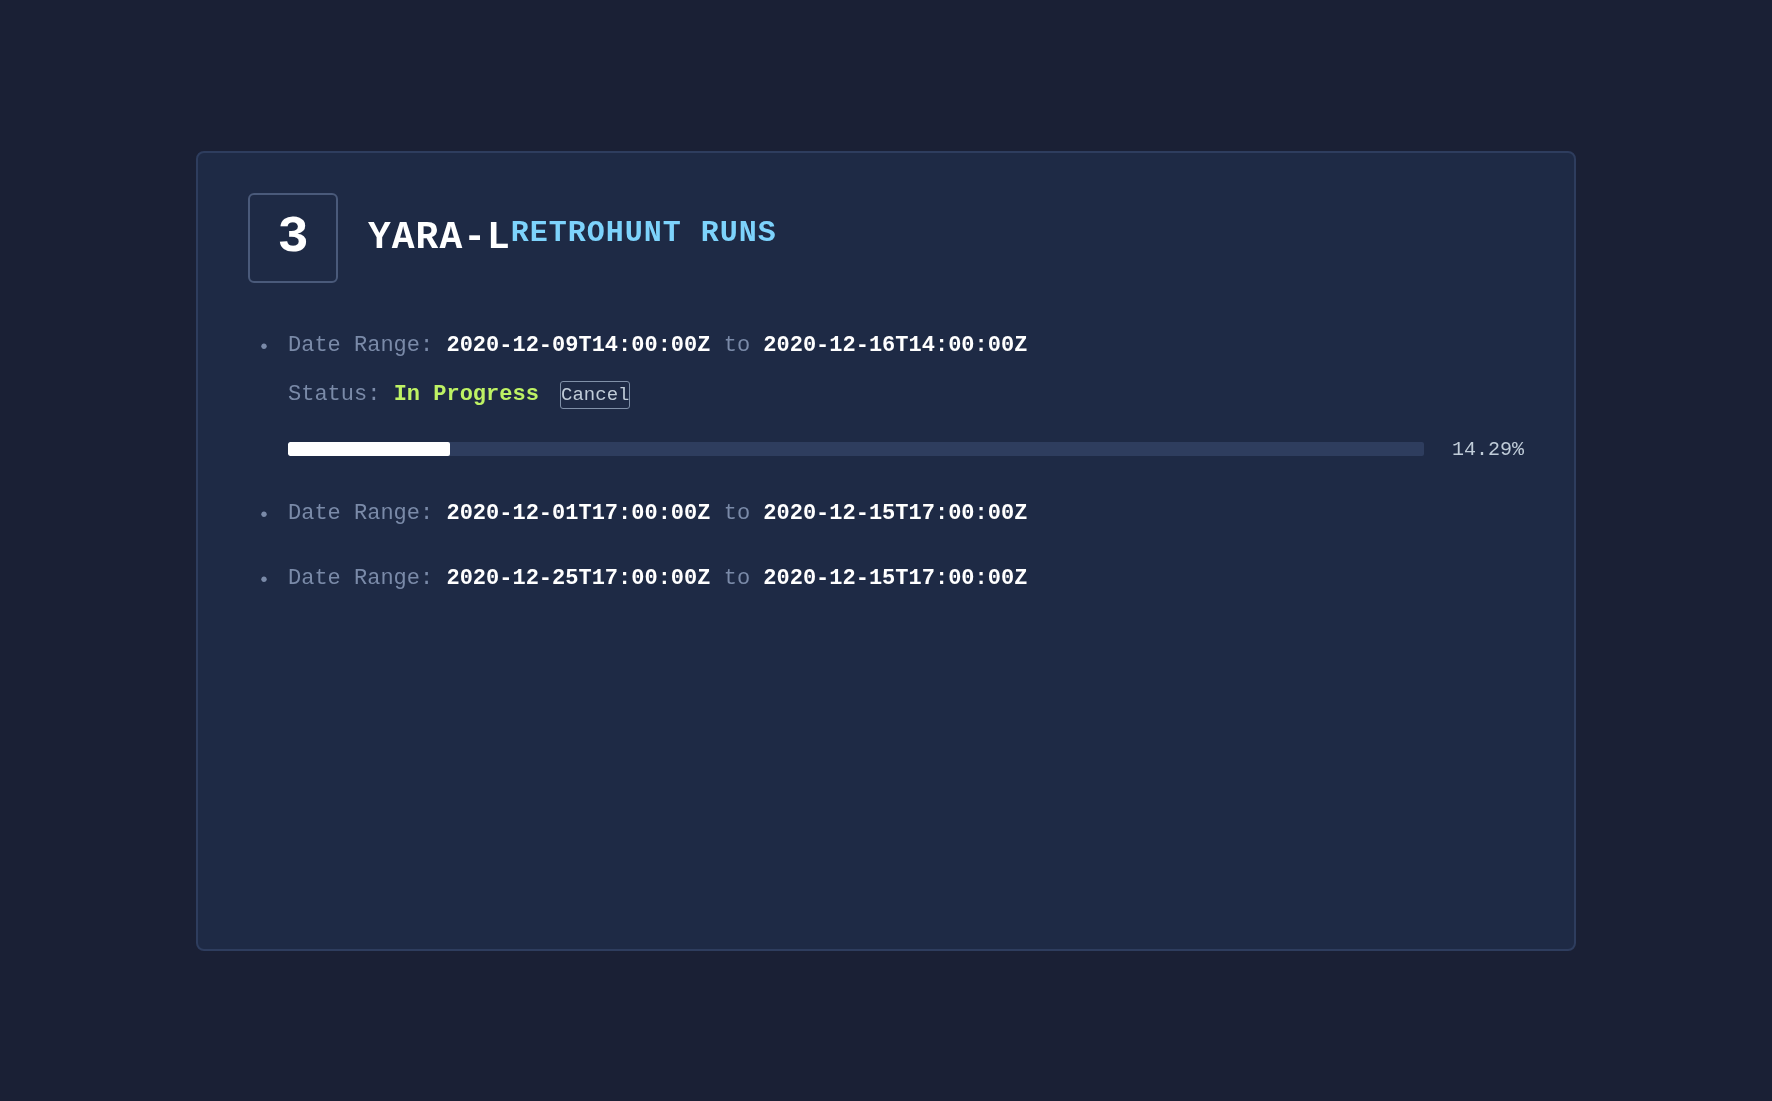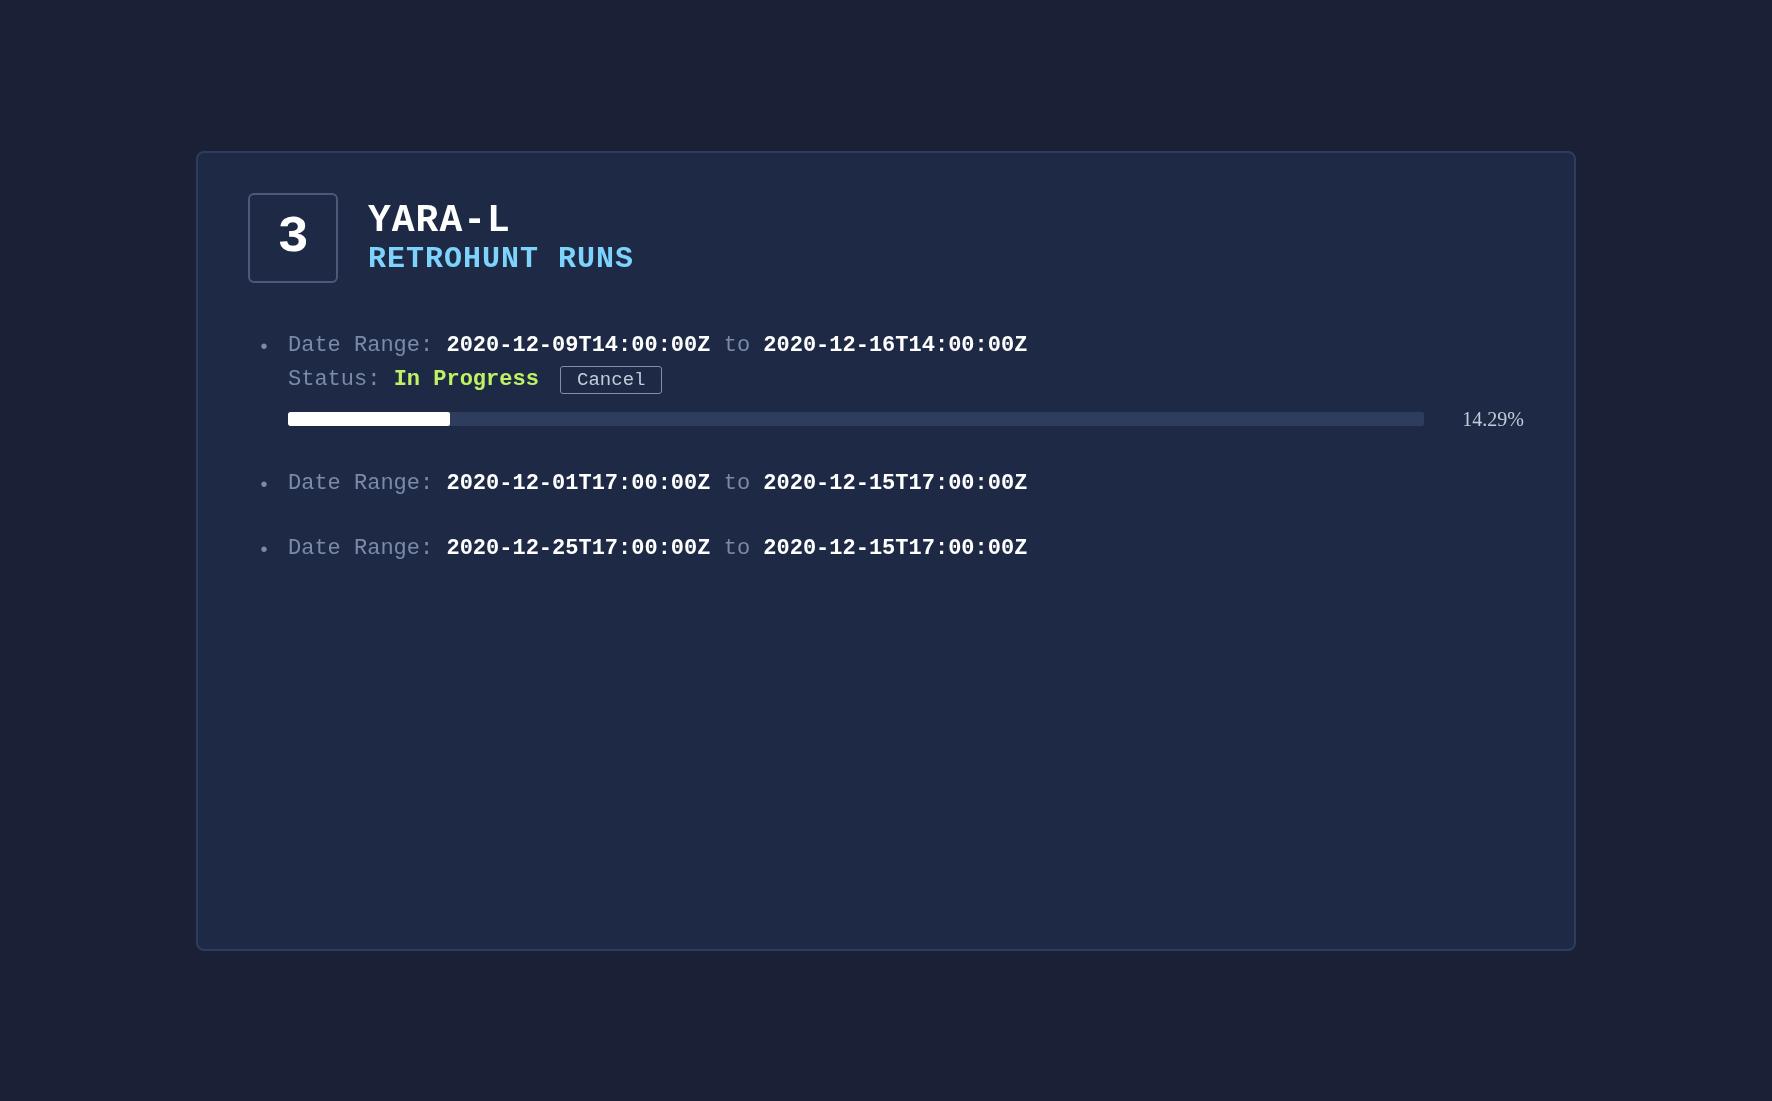--- a/index.html
+++ b/index.html
@@ -55,7 +55,7 @@
 
     .title-block {
       display: flex;
-      flex-direction: column;
+      flex-direction: row;
     }
 
     .title-line1 {

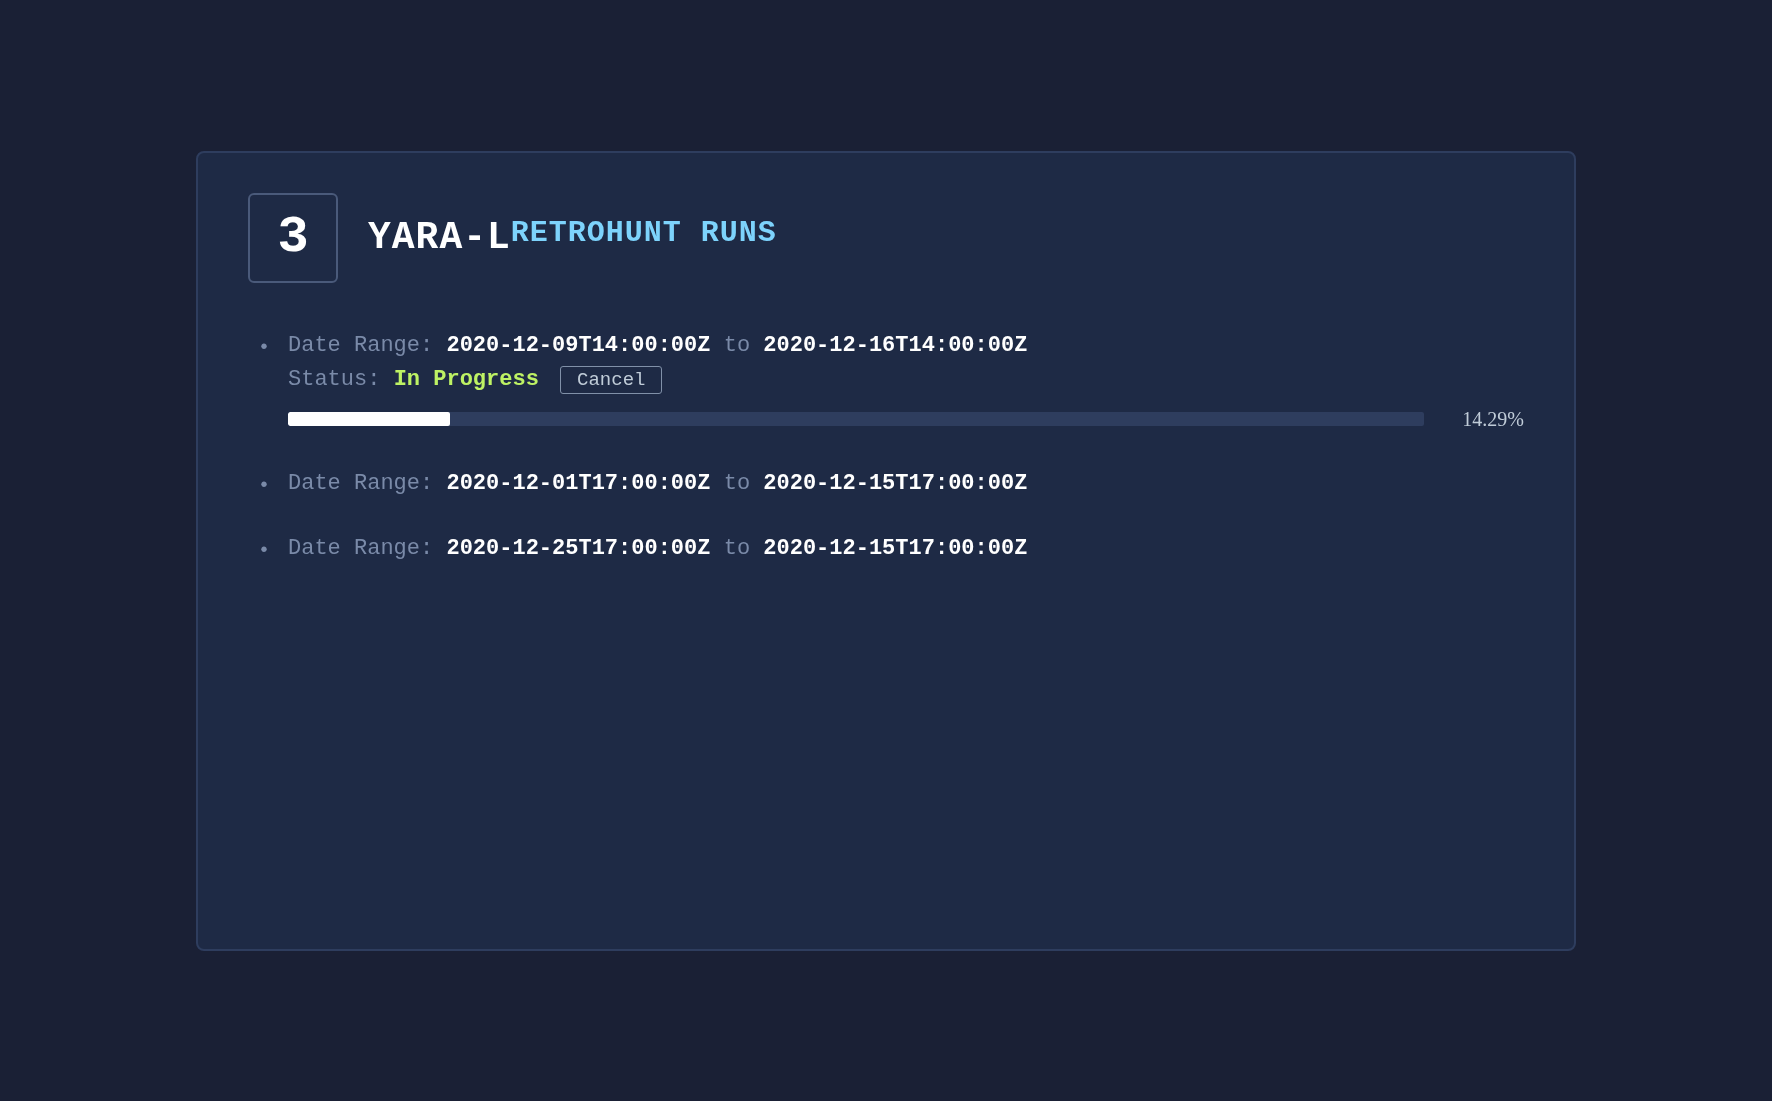--- a/index.html
+++ b/index.html
@@ -84,7 +84,7 @@
     .run-item {
       display: flex;
       flex-direction: column;
-      gap: 8px;
+      gap: 23px;
       padding-left: 30px;
       position: relative;
     }

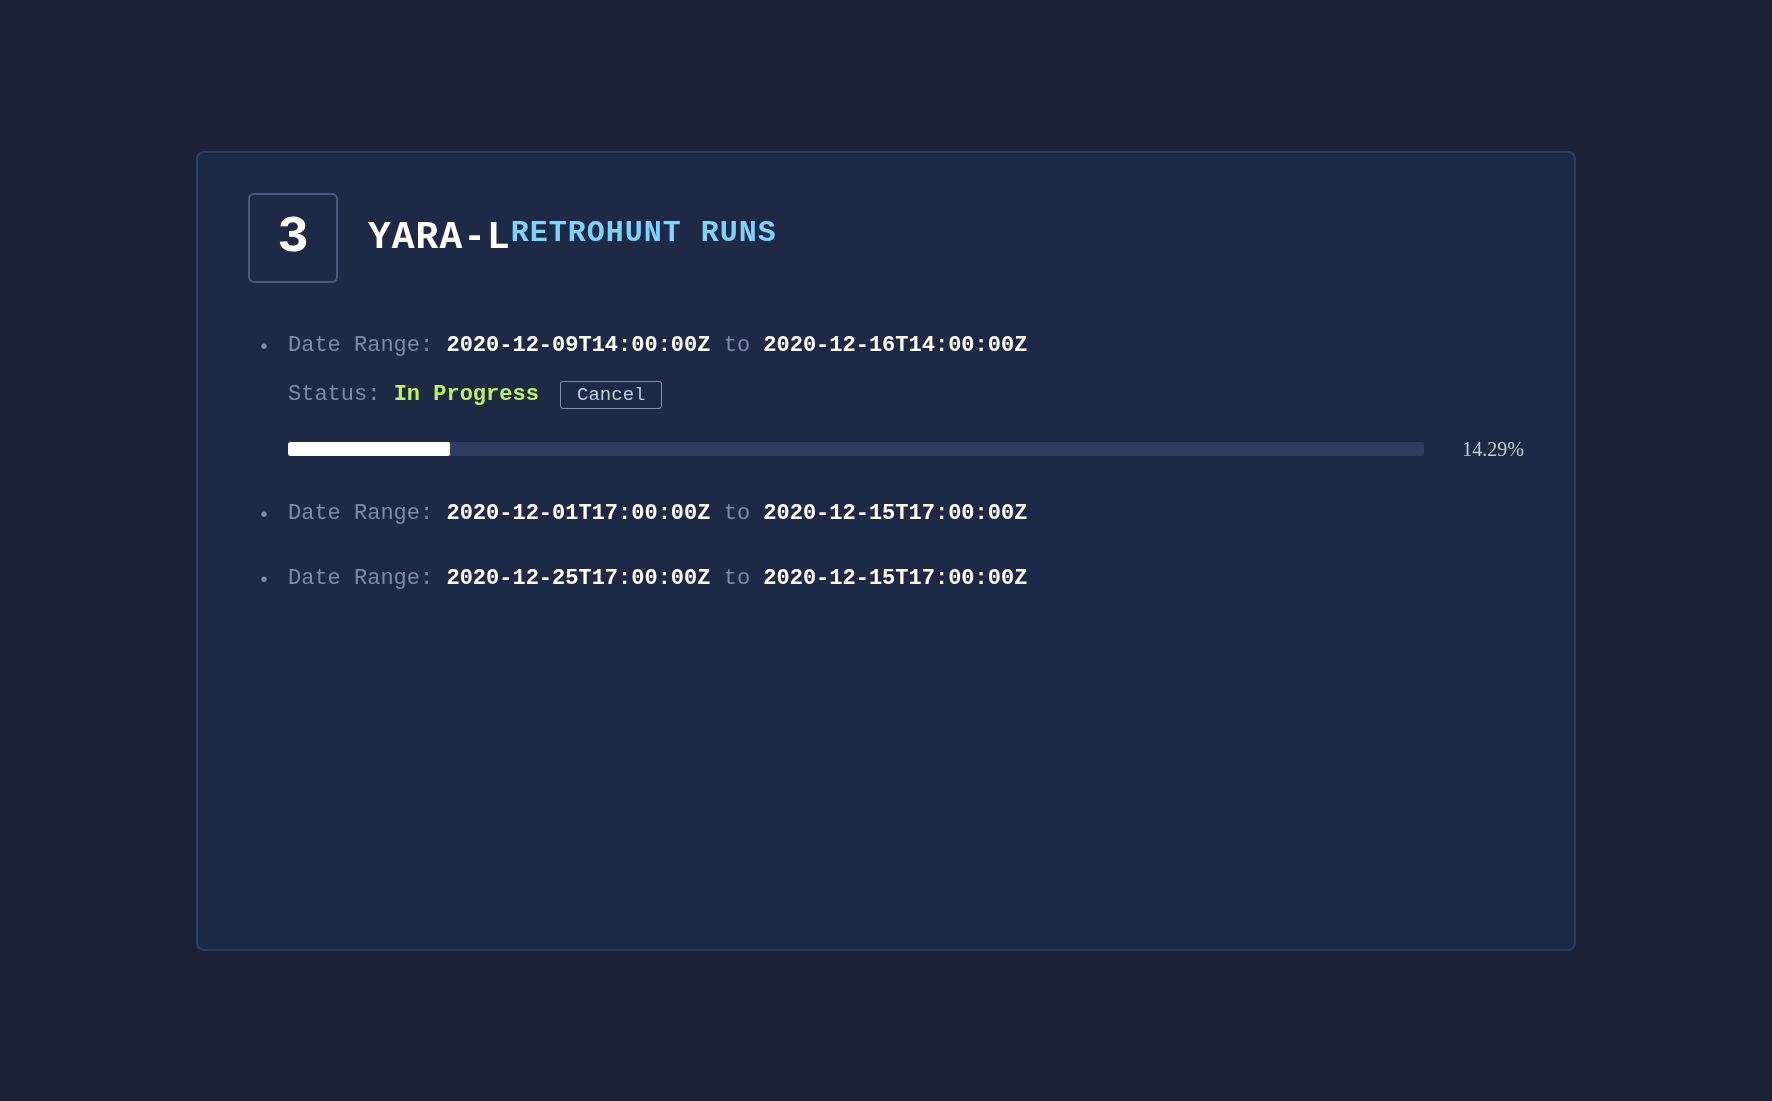--- a/index.html
+++ b/index.html
@@ -130,7 +130,7 @@
       color: #c0ccd8;
       font-family: 'Courier New', Courier, monospace;
       font-size: 19px;
-      padding: 2px 16px;
+      padding: 2px 0;
       cursor: pointer;
       border-radius: 3px;
       margin-left: 8px;

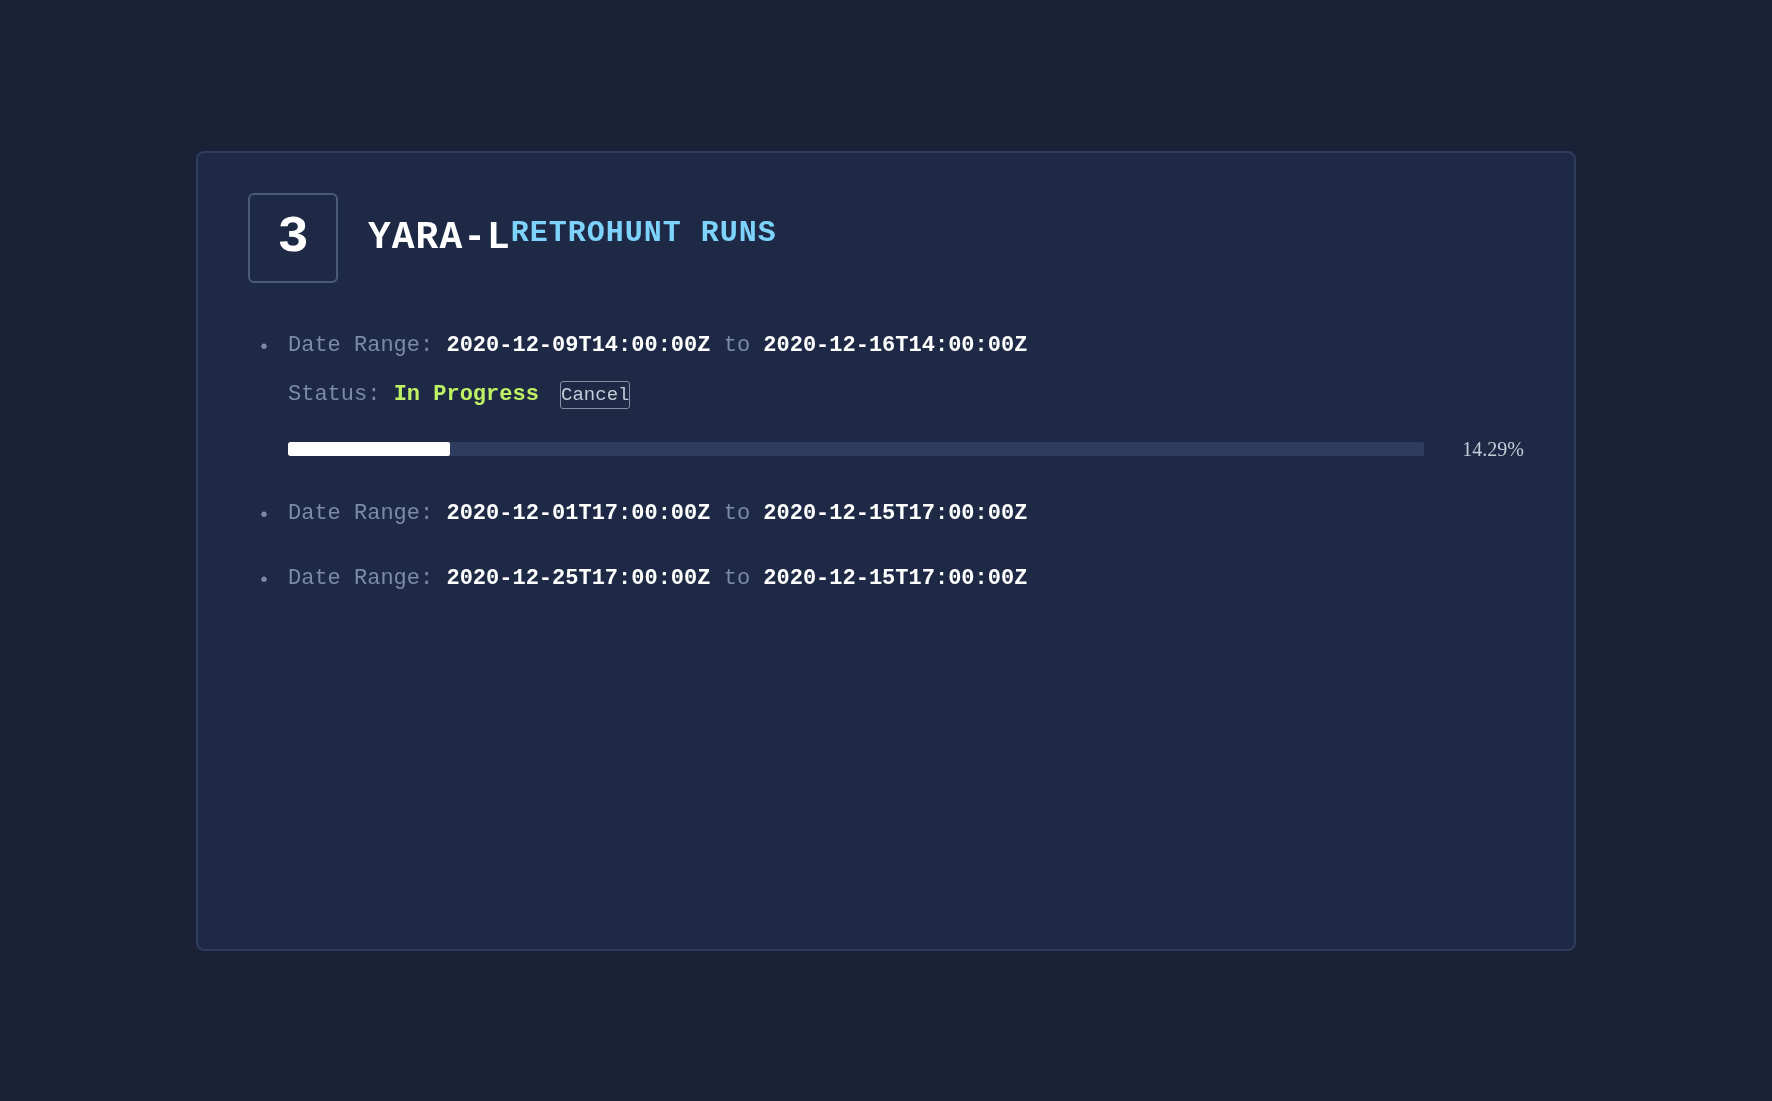--- a/index.html
+++ b/index.html
@@ -160,7 +160,7 @@
     .progress-label {
       color: #c0ccd8;
       font-size: 20px;
-      font-family: Liberation Serif, serif;
+      font-family: Liberation Mono, monospace;
       white-space: nowrap;
       min-width: 80px;
       text-align: right;

